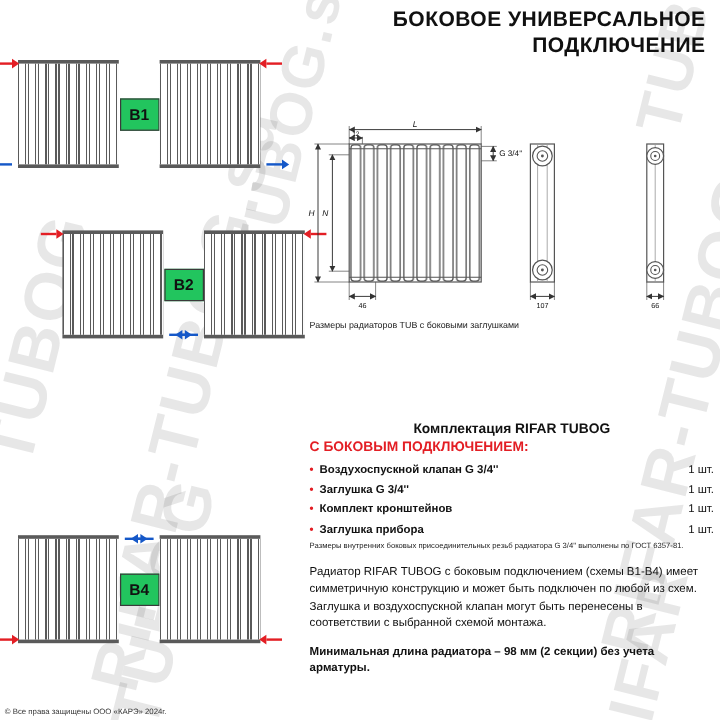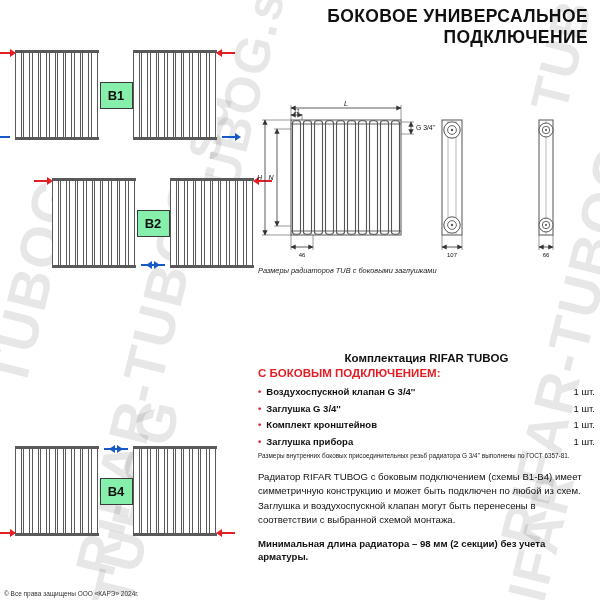--- a/index.html
+++ b/index.html
@@ -36,7 +36,7 @@
       #ffffff 1px,#ffffff 6px,
       #5a5a5a 6px,#5a5a5a 7px,
       #fbfbfb 7px,#fbfbfb 8.4px);}
-  .scheme-label{width:33px;height:27px;border:1.6px solid #3a3a3a;background:#86efac;
+  .scheme-label{width:33px;height:27px;border:1.6px solid #3a3a3a;background:#22c55e;
     display:flex;align-items:center;justify-content:center;
     font-size:13px;font-weight:bold;color:#111;box-sizing:border-box;}
   .arrow{position:absolute;width:13px;height:2.2px;background:currentColor;}

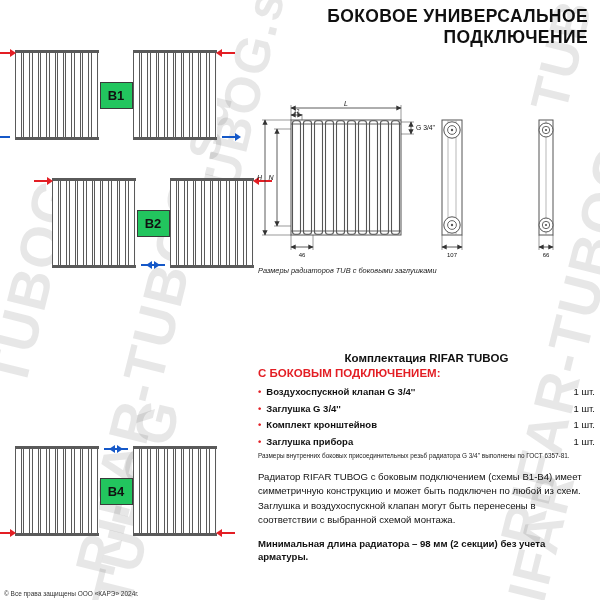--- a/index.html
+++ b/index.html
@@ -27,7 +27,7 @@
   
   .scheme-row{position:absolute;left:15px;width:202px;height:90px;display:flex;
               align-items:center;justify-content:space-between;}
-  .row-b1{top:50px;} .row-b2{top:178px;padding-left:37px;} .row-b3{top:314px;} .row-b4{top:446px;}
+  .row-b1{top:50px;} .row-b2{top:192px;padding-left:37px;} .row-b3{top:314px;} .row-b4{top:446px;}
   .rad-wrap{position:relative;width:84px;height:90px;}
   .radiator{position:absolute;left:0;top:0;right:0;bottom:0;
     border-top:3px solid #5a5a5a;border-bottom:3px solid #5a5a5a;box-sizing:border-box;

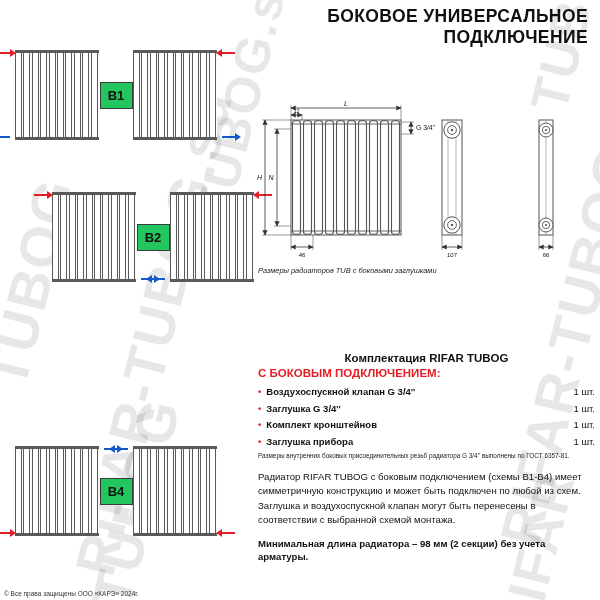--- a/index.html
+++ b/index.html
@@ -58,7 +58,7 @@
   .t-sm{font-size:5.5px;}
   .t-thr{font-size:6.8px;}
   .drawing-caption{position:absolute;left:258px;top:266px;width:230px;
-    font-size:7.4px;font-style:italic;color:#222;}
+    font-size:7.4px;color:#222;}
 
   
   .equip{position:absolute;left:258px;top:352px;width:337px;color:#111;}

